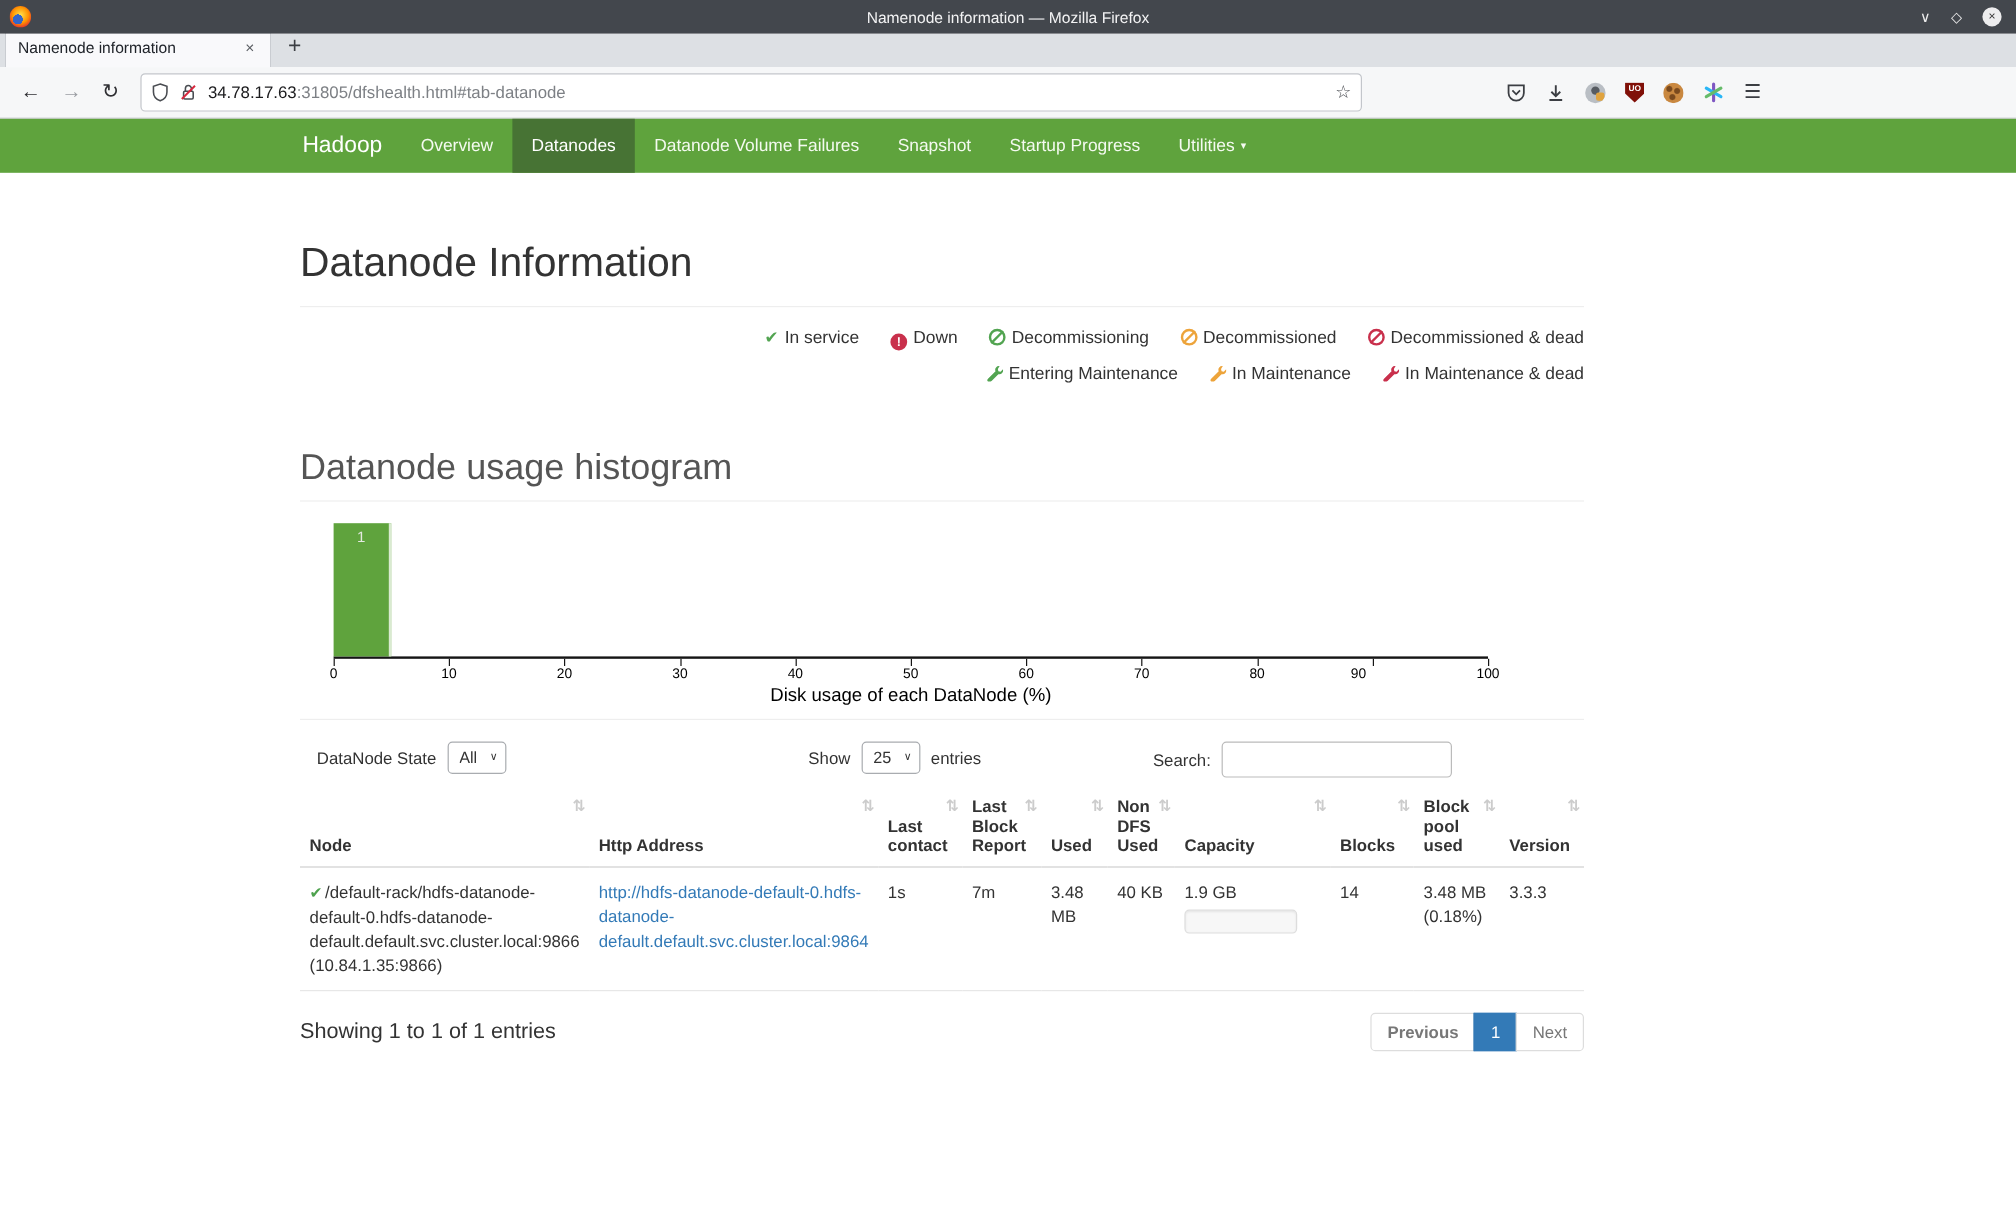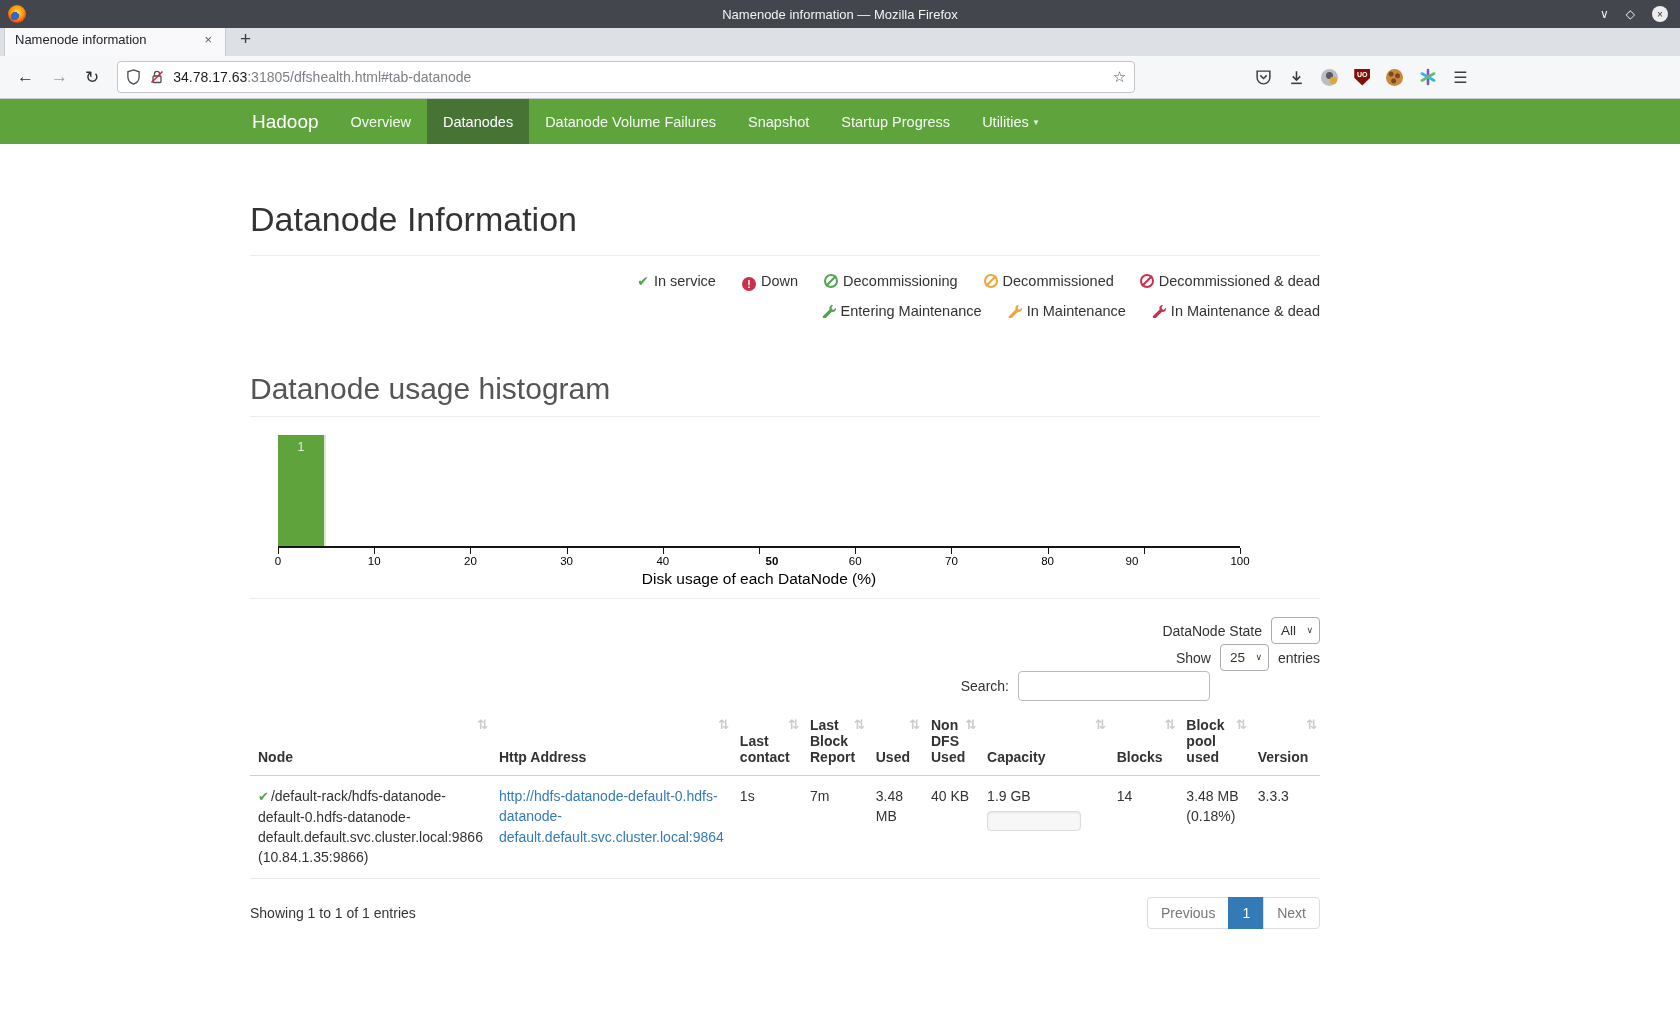--- a/index.html
+++ b/index.html
@@ -220,7 +220,7 @@
       <div class="tick" style="left: 412.8px;"></div>
       <div class="ticklabel" style="left: 412.8px;">40</div>
       <div class="tick" style="left: 509px;"></div>
-      <div class="ticklabel" style="left: 522px; font-weight: bold;">50</div>
+      <div class="ticklabel" style="left: 509px;">50</div>
       <div class="tick" style="left: 605.2px;"></div>
       <div class="ticklabel" style="left: 605.2px;">60</div>
       <div class="tick" style="left: 701.4px;"></div>

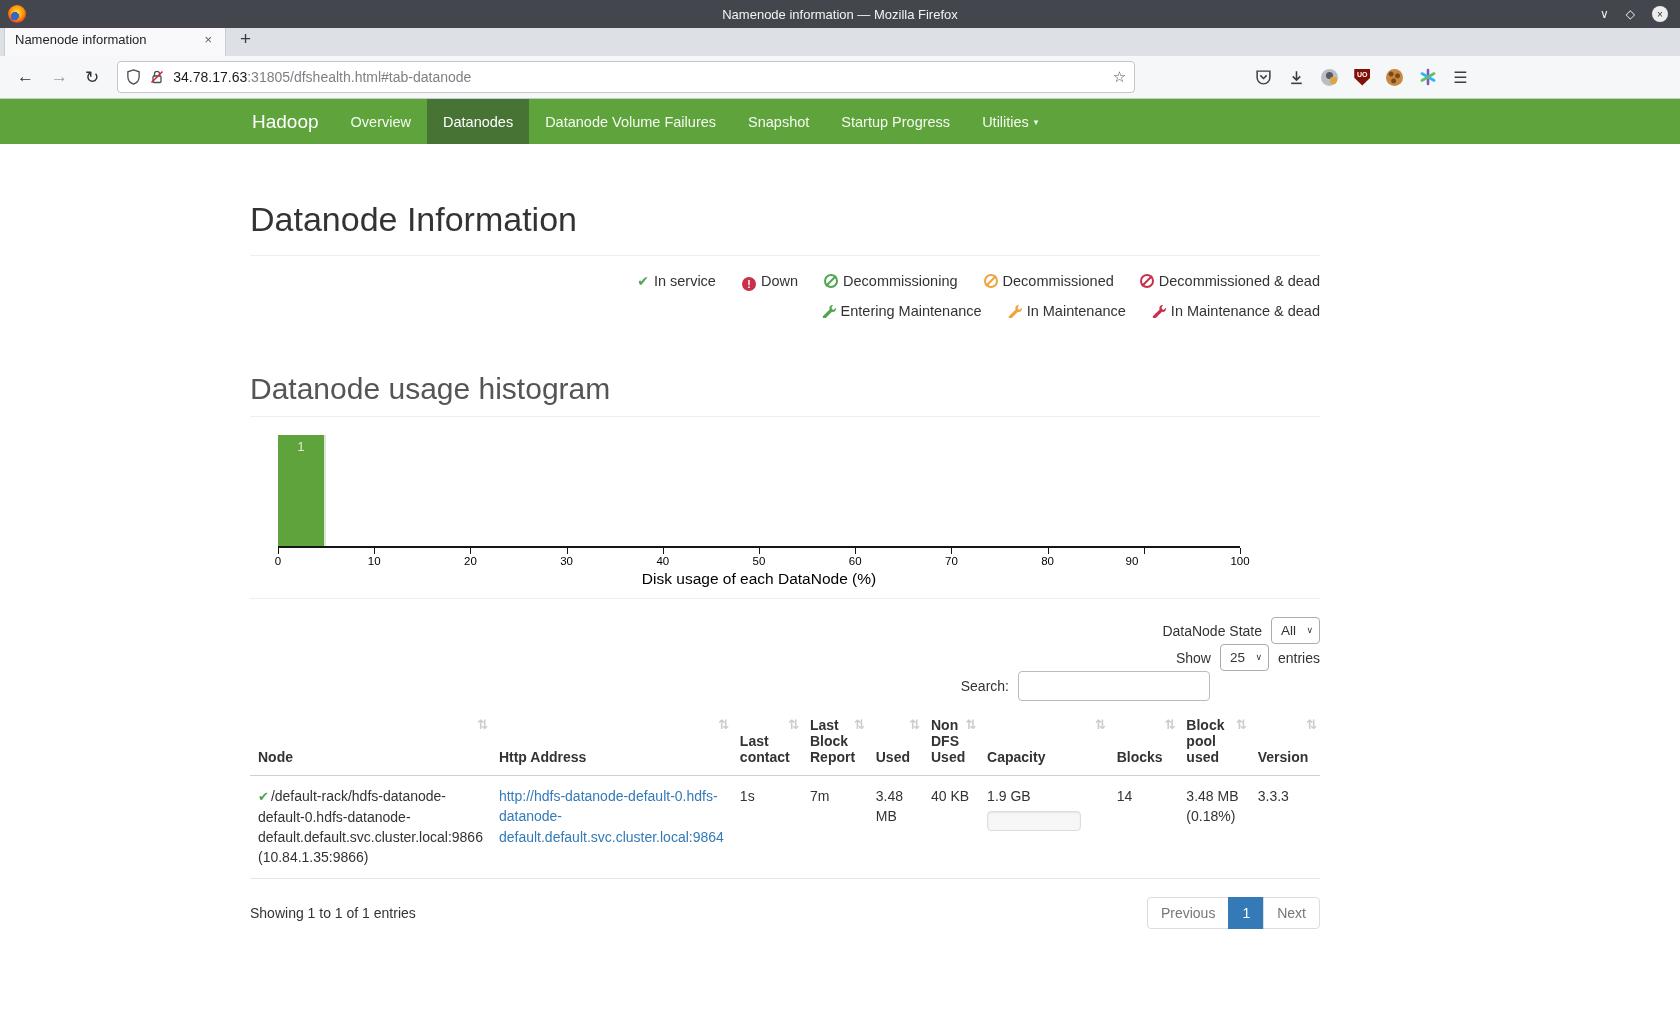--- a/index.html
+++ b/index.html
@@ -65,7 +65,7 @@
   .ticklabel{position:absolute;top:120px;transform:translateX(-50%);font-size:11.5px;color:#000;}
   .plot-caption{margin-left:28px;width:962px;text-align:center;font-size:15.5px;color:#000;}
   
-  .controls{display:flex;align-items:flex-end;margin-top:18px;font-size:14px;flex-direction:column;}
+  .controls{display:flex;align-items:flex-start;margin-top:18px;font-size:14px;}
   .grp{display:flex;align-items:center;gap:9px;}
   .grp-state{margin-left:14px;}
   .grp-show{margin-left:252px;}

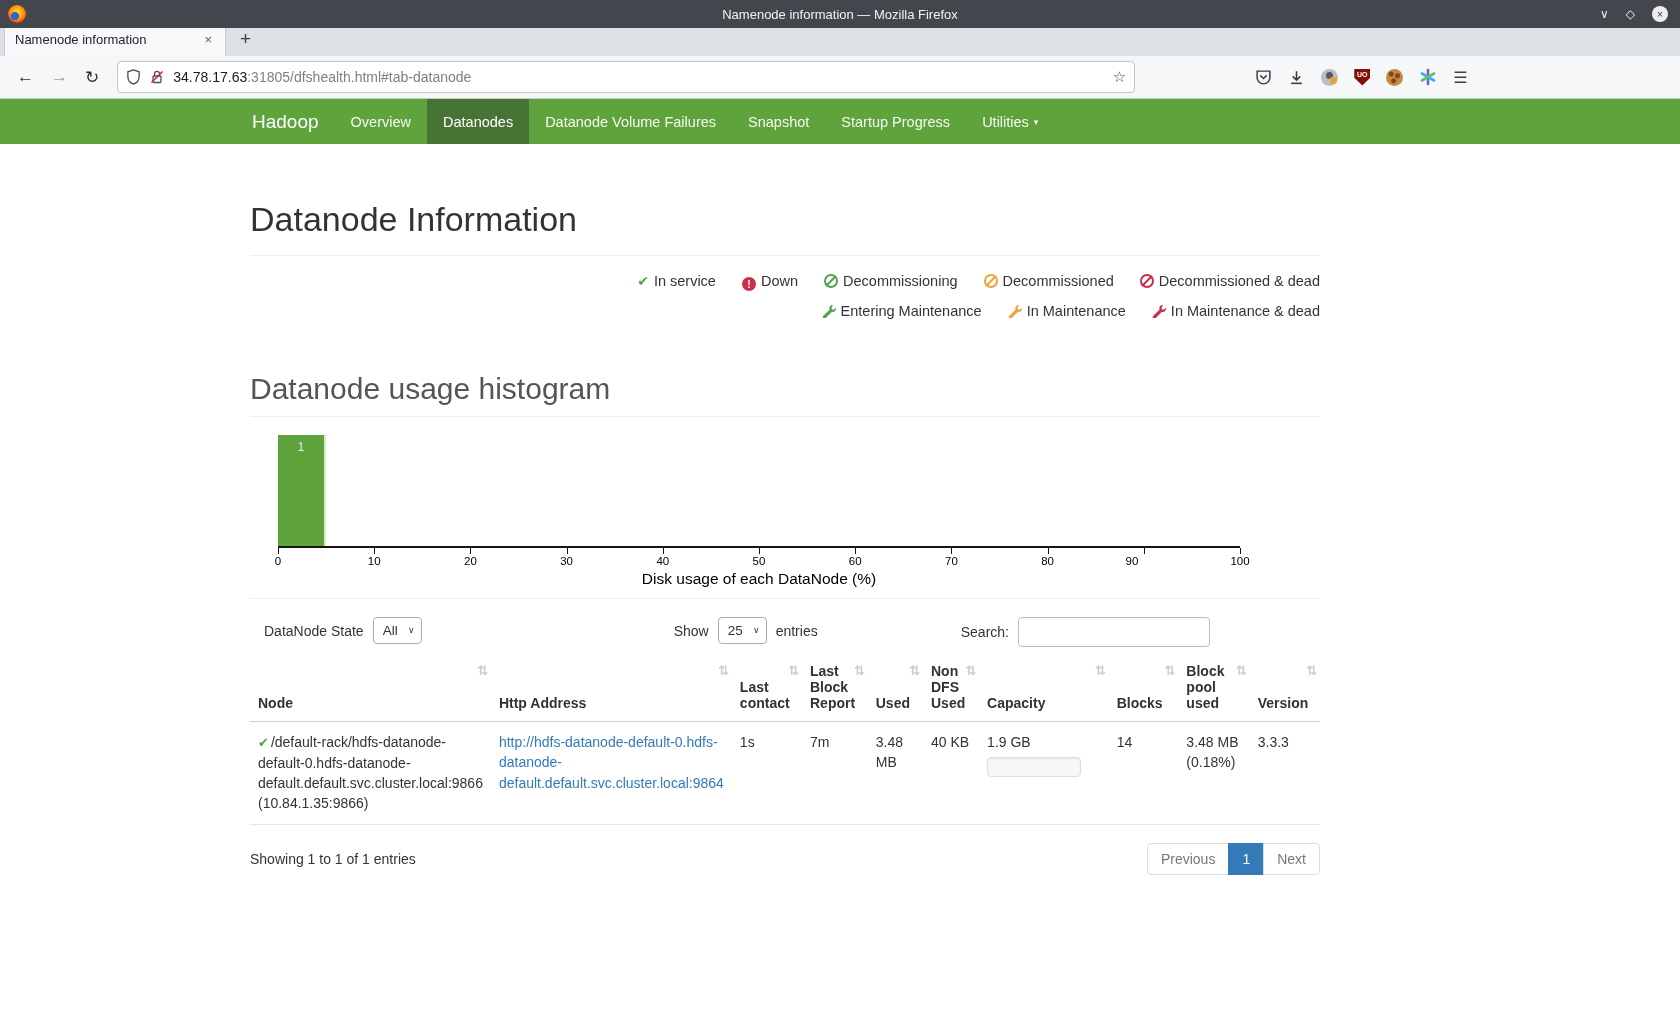--- a/index.html
+++ b/index.html
@@ -86,7 +86,7 @@
   .progress{margin-top:5px;width:92px;height:18px;background:#f7f7f7;border:1px solid #ddd;border-radius:4px;box-shadow:inset 0 1px 2px rgba(0,0,0,.08);}
   
   .tfoot{display:flex;align-items:center;margin-top:18px;}
-  .showing{font-size:14px;color:#333;}
+  .showing{font-size:18px;color:#333;}
   .pagination{margin-left:auto;display:flex;}
   .pg{border:1px solid #ddd;background:#fff;color:#777;font-size:14px;padding:7px 13px;margin-left:-1px;}
   .pg.first{border-radius:4px 0 0 4px;margin-left:0;}

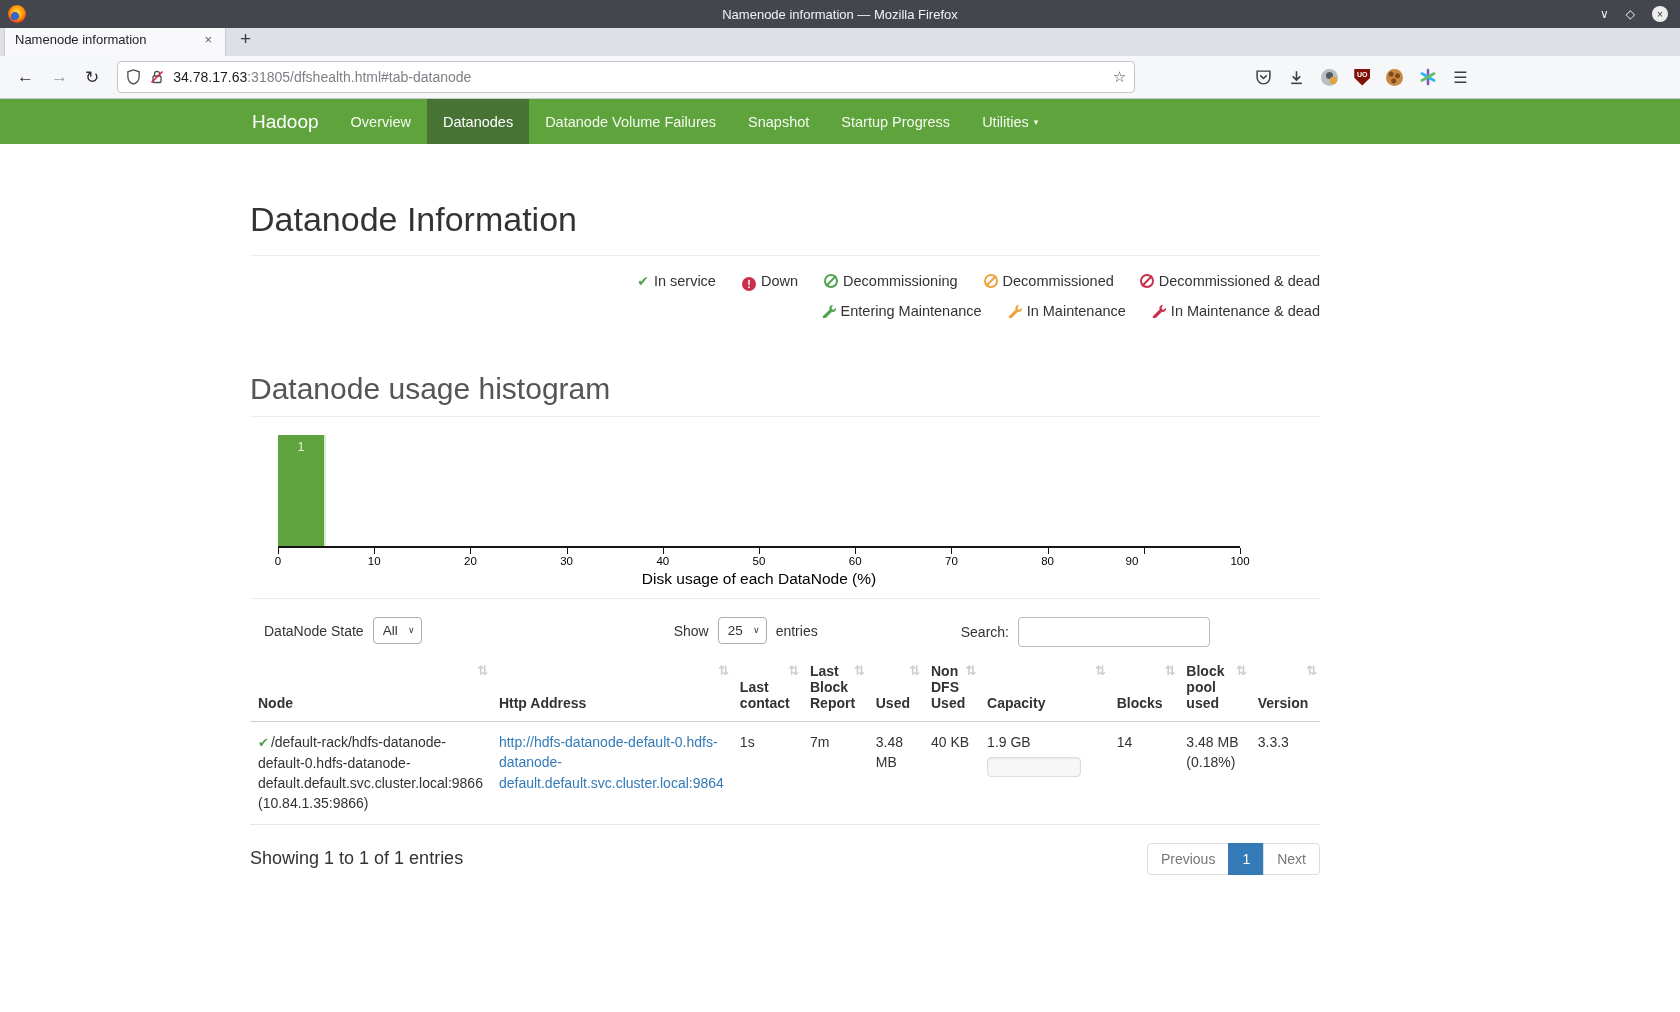--- a/index.html
+++ b/index.html
@@ -89,7 +89,7 @@
   .showing{font-size:18px;color:#333;}
   .pagination{margin-left:auto;display:flex;}
   .pg{border:1px solid #ddd;background:#fff;color:#777;font-size:14px;padding:7px 13px;margin-left:-1px;}
-  .pg.first{border-radius:4px 0 0 4px;margin-left:0;}
+  .pg.first{border-radius:4px 0 0 4px;margin-left:0;font-weight:bold;}
   .pg.last{border-radius:0 4px 4px 0;}
   .pg.active{background:#337ab7;border-color:#337ab7;color:#fff;}
 </style>

